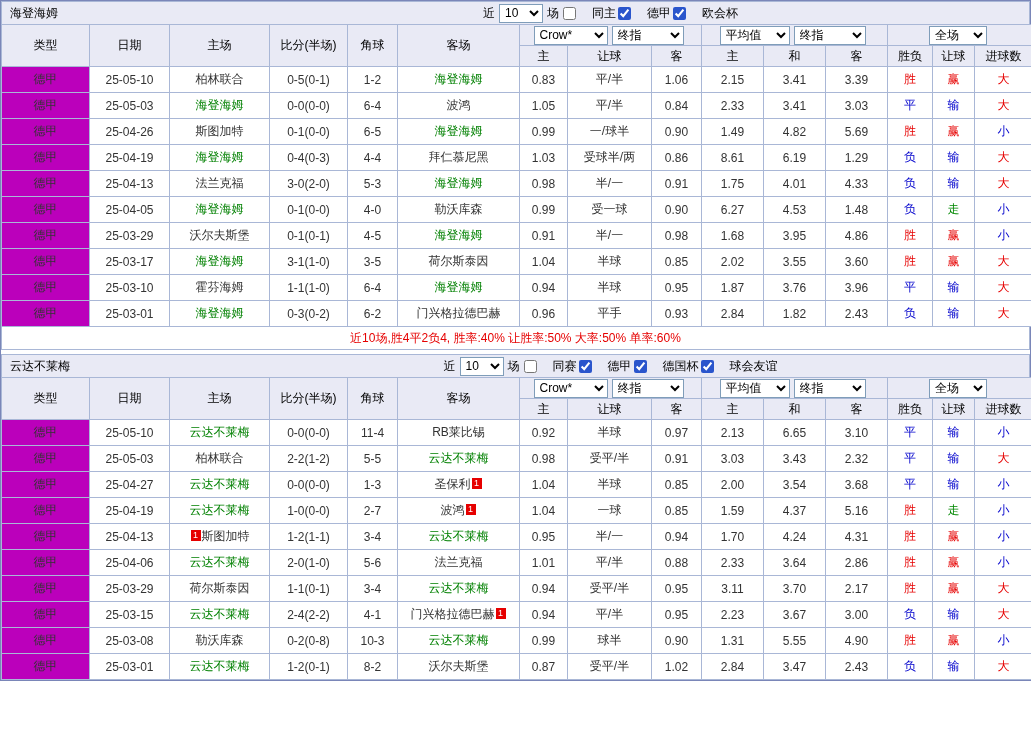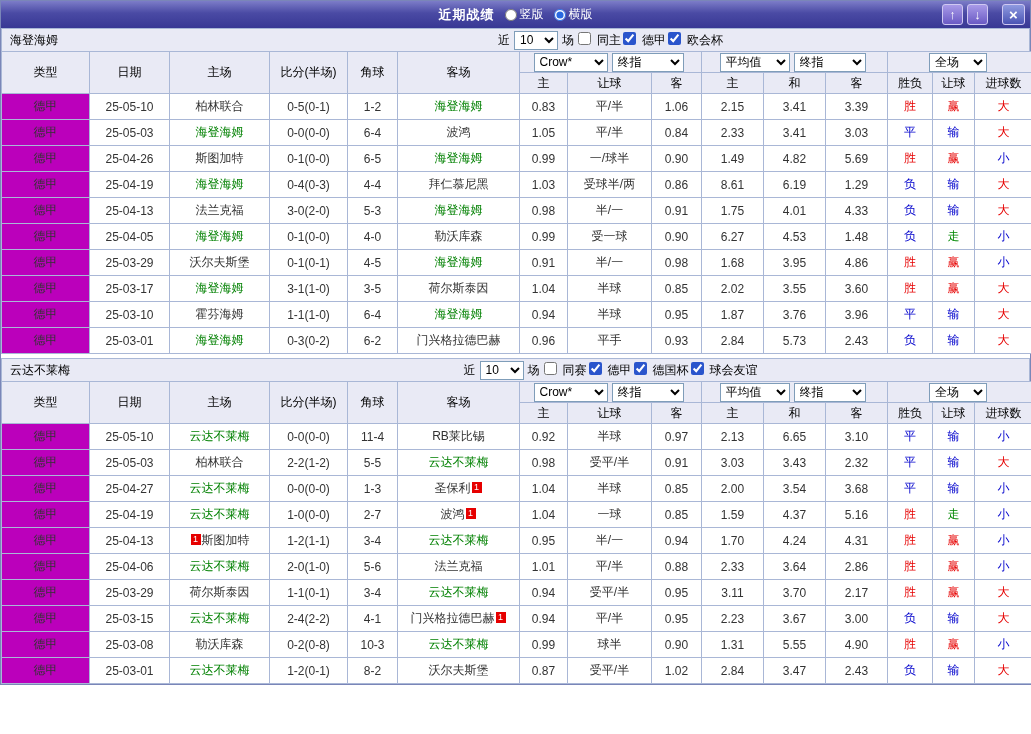--- a/index.html
+++ b/index.html
@@ -85,30 +85,6 @@
 
 <div class="app">
 
-  <div class="titlebar">
-    <div class="titlebar-center">
-      <span class="title">近期战绩</span>
-      <label class="radio-label">
-        <input type="radio" name="layout" style="">
-        <span>竖版</span>
-      </label>
-      <label class="radio-label">
-        <input type="radio" name="layout" checked="" style="">
-        <span>横版</span>
-      </label>
-    </div>
-    <div class="titlebar-buttons">
-      <div class="tb-btn">
-        <span>↑</span>
-      </div>
-      <div class="tb-btn">
-        <span>↓</span>
-      </div>
-      <div class="tb-btn close">
-        <span>×</span>
-      </div>
-    </div>
-  </div>
 
   <div id="sections">
   <section class="section">

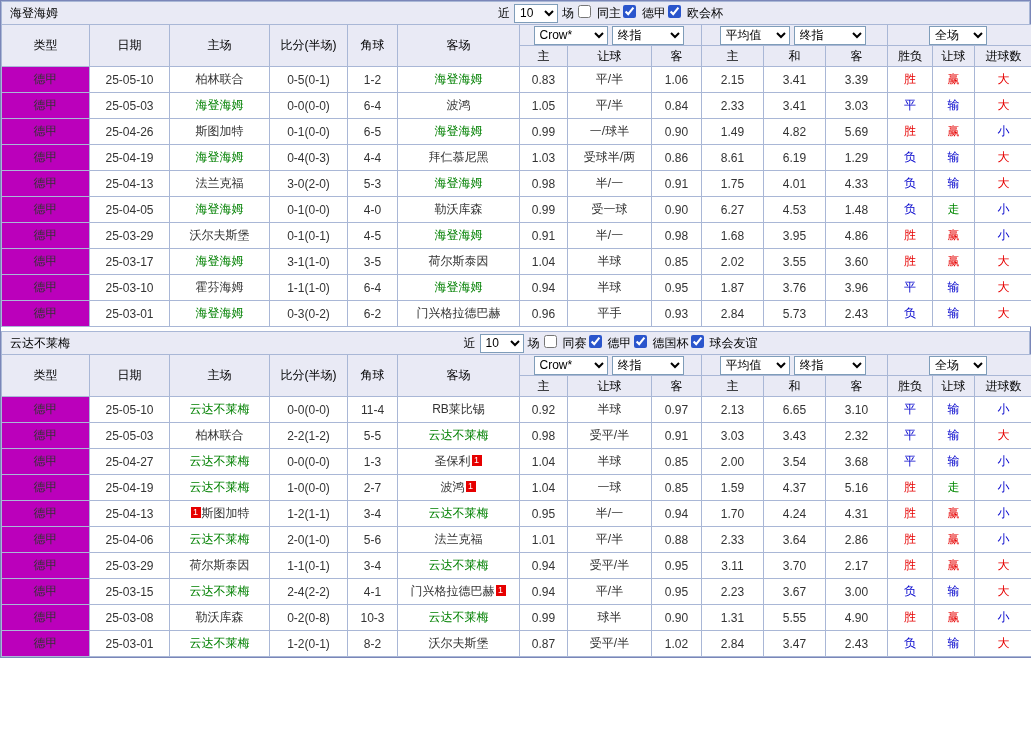--- a/index.html
+++ b/index.html
@@ -43,7 +43,7 @@
   .team-name { width: 190px; padding-left: 8px; color: #000; }
   .filters { flex: 1; display: flex; justify-content: center; align-items: center; gap: 4px; color:#000; }
   .cb-list { display: inline-flex; align-items: center; gap: 2px; }
-  .cb-label { display: inline-flex; align-items: flex-start; gap: 6px; cursor: pointer; }
+  .cb-label { display: inline-flex; align-items: center; gap: 16px; cursor: pointer; }
   .cb-label input { width: 13px; height: 13px; margin: 0; accent-color: #2a55cc; }
   select.sel {
     height: 19px; font-size: 12px; border: 1px solid #7f9db9; background: #fff;

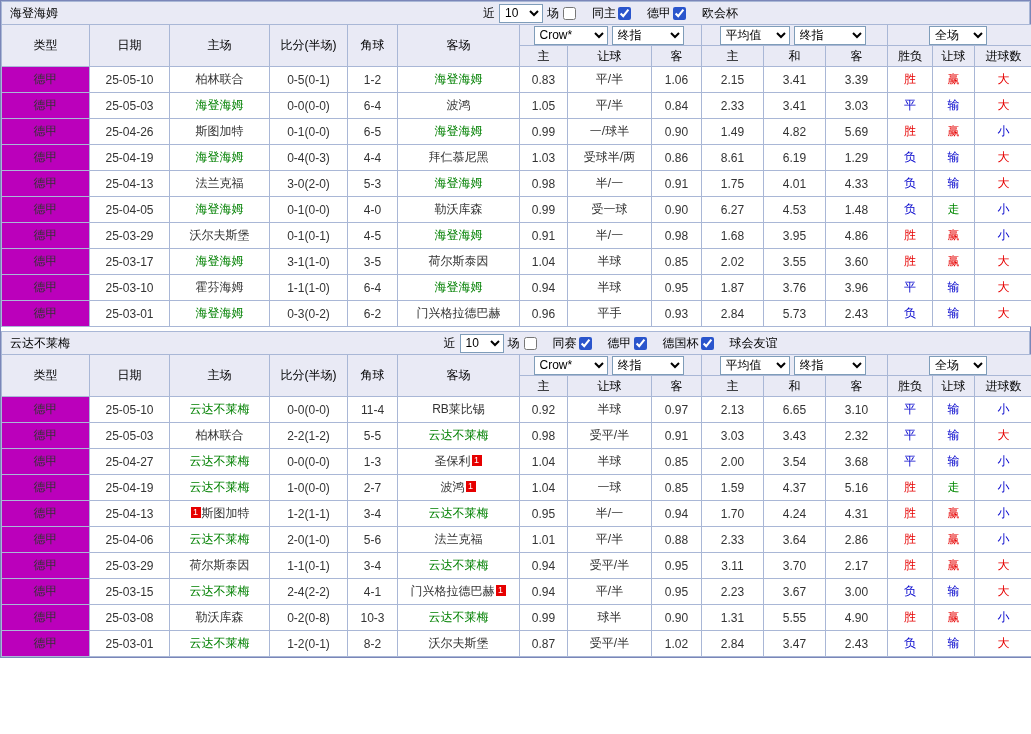--- a/index.html
+++ b/index.html
@@ -323,7 +323,7 @@
               <td>平手</td>
               <td>0.93</td>
               <td>2.84</td>
-              <td>5.73</td>
+              <td>1.82</td>
               <td>2.43</td>
               <td style="color: rgb(0, 0, 204);">负</td>
               <td style="color: rgb(0, 0, 204);">输</td>

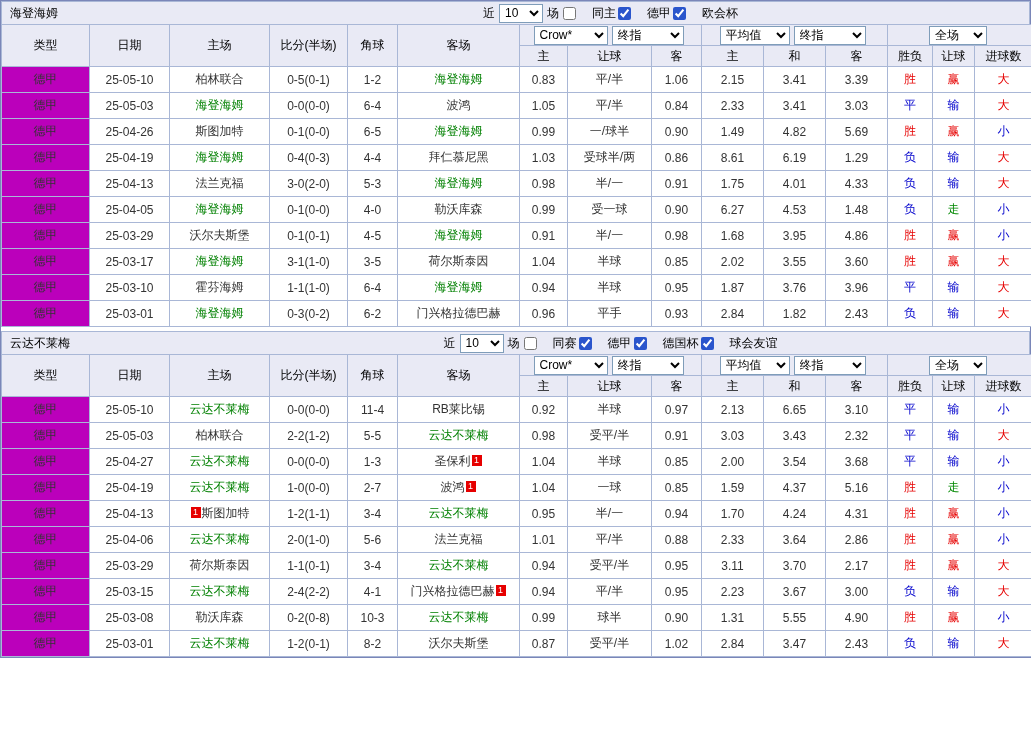--- a/index.html
+++ b/index.html
@@ -331,6 +331,7 @@
             </tr>
           </tbody>
     </table>
+    <div class="summary">近10场,胜4平2负4, 胜率:40% 让胜率:50% 大率:50% 单率:60%</div>
   </section>
 
   <section class="section">

